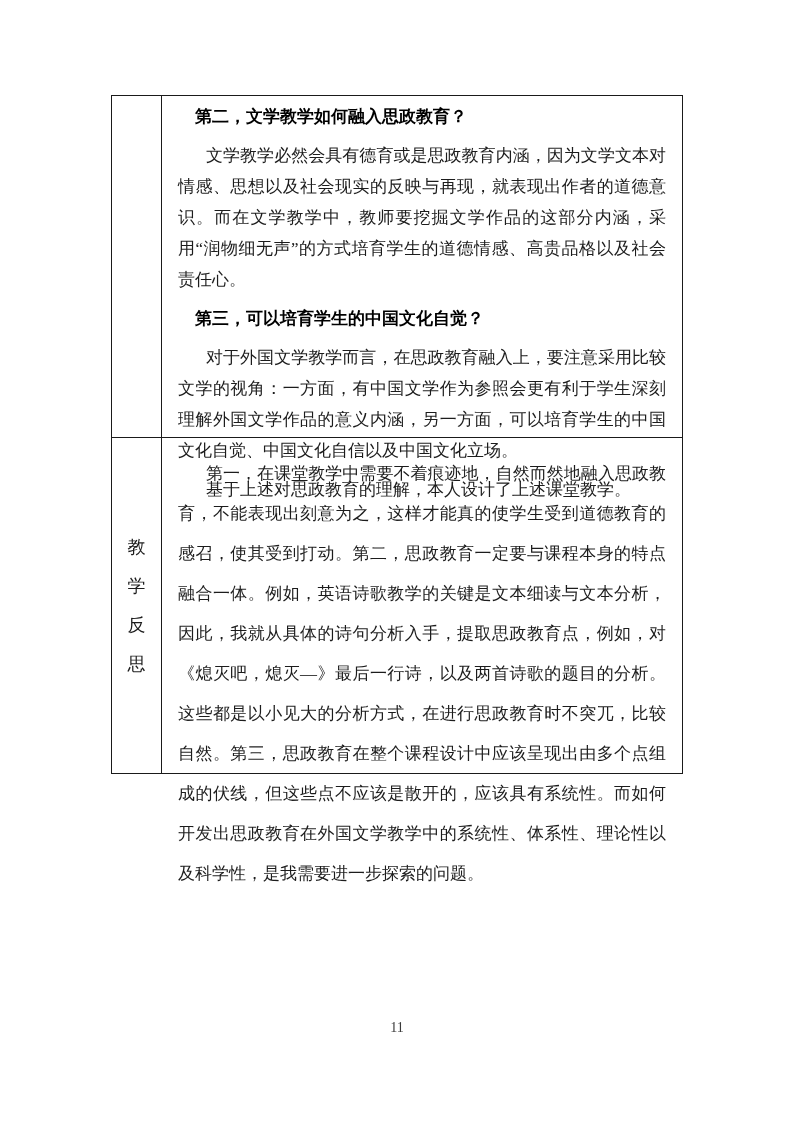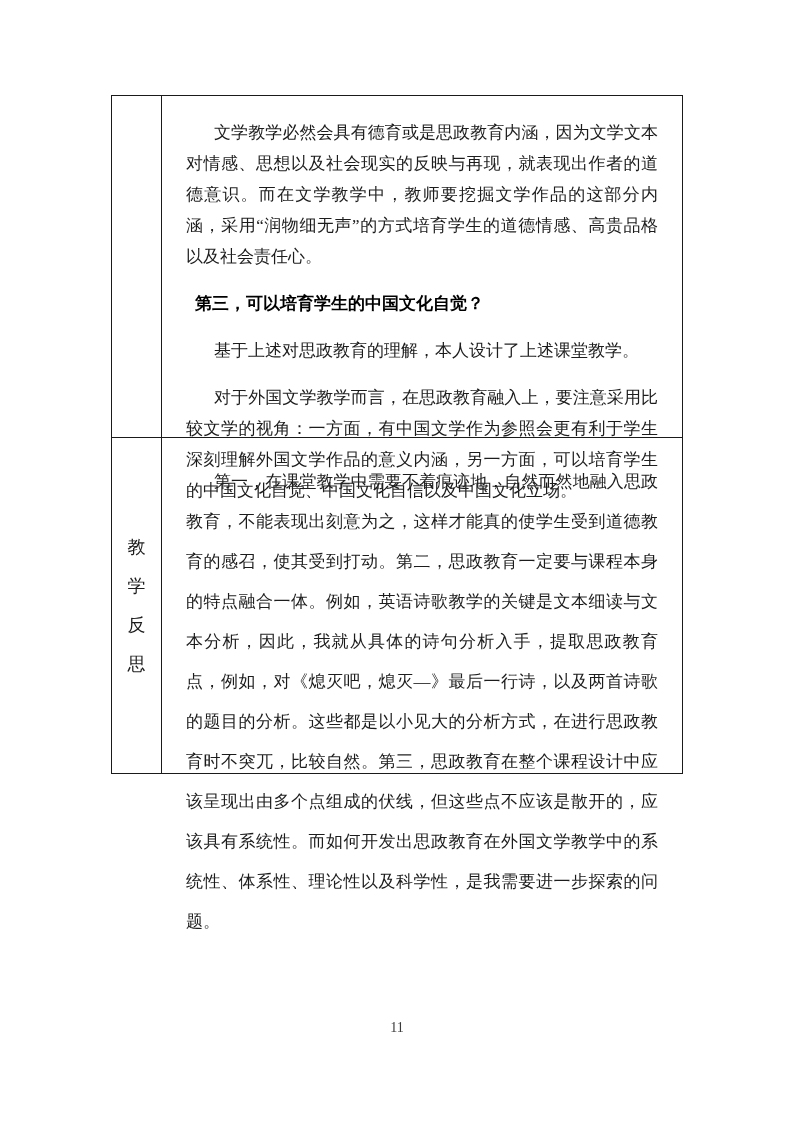--- a/index.html
+++ b/index.html
@@ -95,6 +95,7 @@
 
     <div class="cell r1">
       <div class="cell-body r1">
+        <p class="block-heading">第二，文学教学如何融入思政教育？</p>
         <p class="block-para">文学教学必然会具有德育或是思政教育内涵，因为文学文本对情感、思想以及社会现实的反映与再现，就表现出作者的道德意识。而在文学教学中，教师要挖掘文学作品的这部分内涵，采用“润物细无声”的方式培育学生的道德情感、高贵品格以及社会责任心。</p>
         <p class="block-heading">第三，可以培育学生的中国文化自觉？</p>
         <p class="block-para">基于上述对思政教育的理解，本人设计了上述课堂教学。</p>

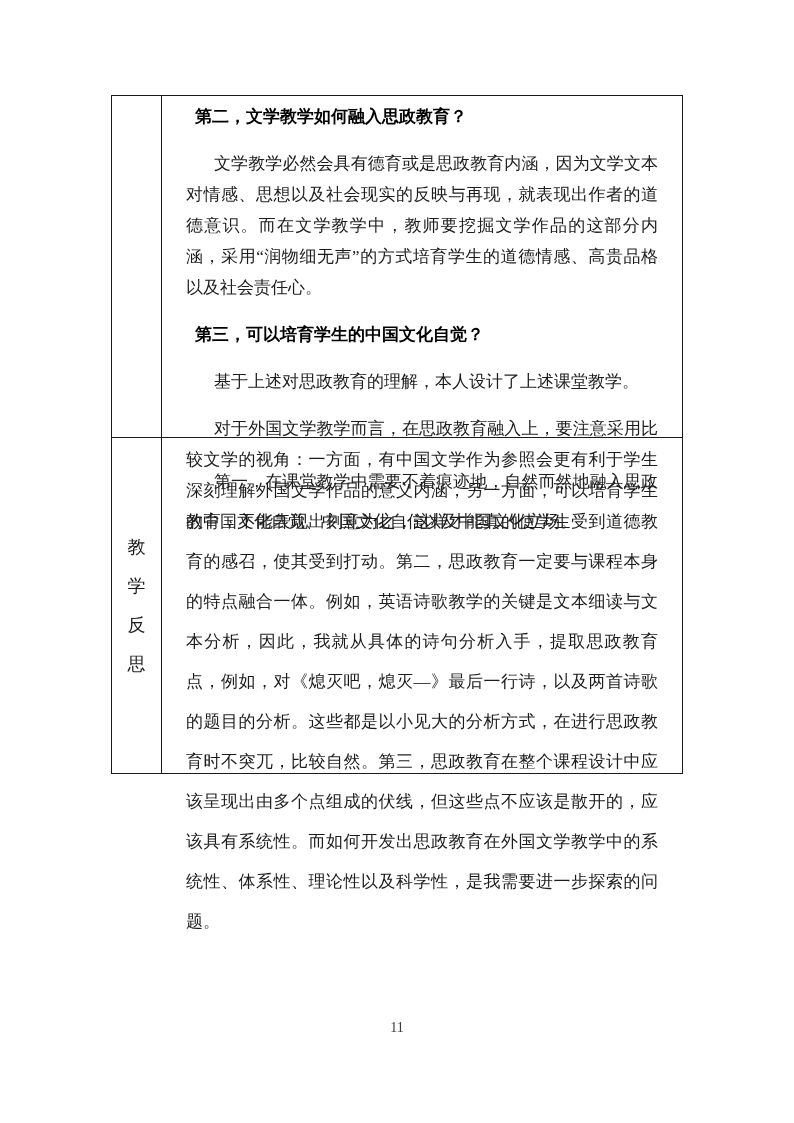--- a/index.html
+++ b/index.html
@@ -48,7 +48,7 @@
   }
   .block-para {
     text-indent: 28px;
-    margin: 16px;
+    margin: 8px;
   }
   
   .row-label {

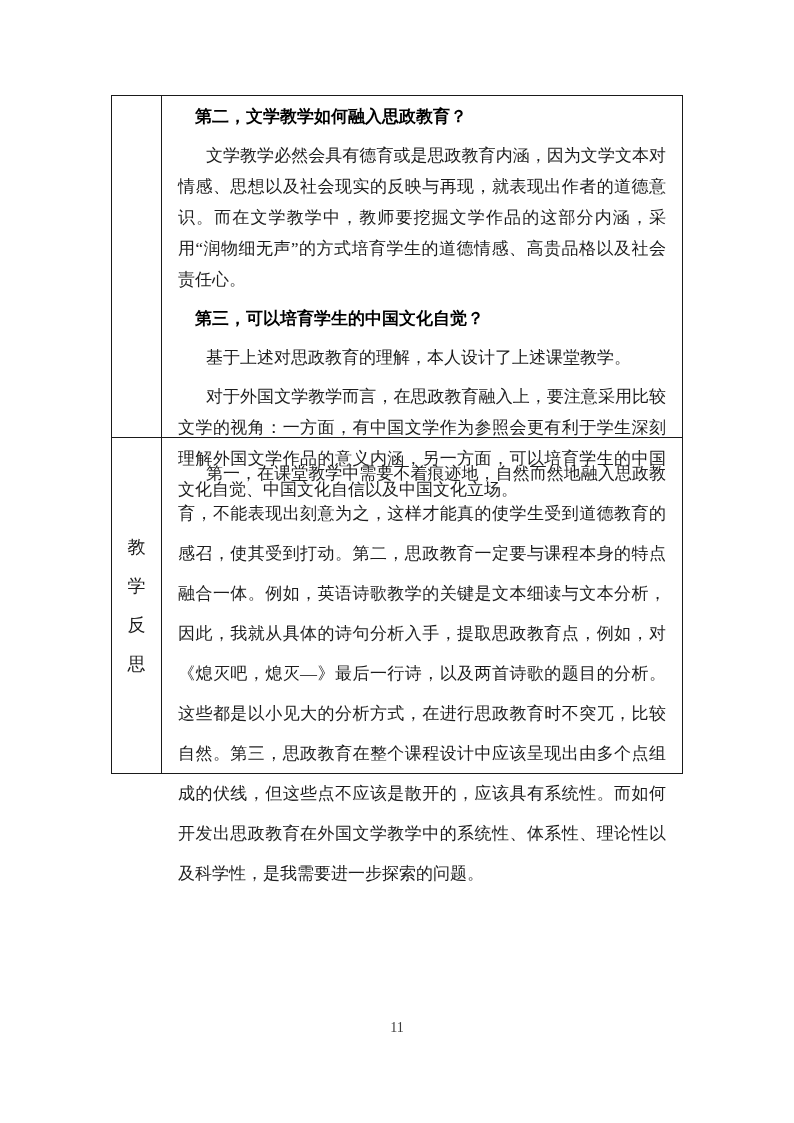--- a/index.html
+++ b/index.html
@@ -98,8 +98,8 @@
         <p class="block-heading">第二，文学教学如何融入思政教育？</p>
         <p class="block-para">文学教学必然会具有德育或是思政教育内涵，因为文学文本对情感、思想以及社会现实的反映与再现，就表现出作者的道德意识。而在文学教学中，教师要挖掘文学作品的这部分内涵，采用“润物细无声”的方式培育学生的道德情感、高贵品格以及社会责任心。</p>
         <p class="block-heading">第三，可以培育学生的中国文化自觉？</p>
+        <p class="block-para">对于外国文学教学而言，在思政教育融入上，要注意采用比较文学的视角：一方面，有中国文学作为参照会更有利于学生深刻理解外国文学作品的意义内涵，另一方面，可以培育学生的中国文化自觉、中国文化自信以及中国文化立场。</p>
         <p class="block-para">基于上述对思政教育的理解，本人设计了上述课堂教学。</p>
-        <p class="block-para">对于外国文学教学而言，在思政教育融入上，要注意采用比较文学的视角：一方面，有中国文学作为参照会更有利于学生深刻理解外国文学作品的意义内涵，另一方面，可以培育学生的中国文化自觉、中国文化自信以及中国文化立场。</p>
       </div>
     </div>
 

